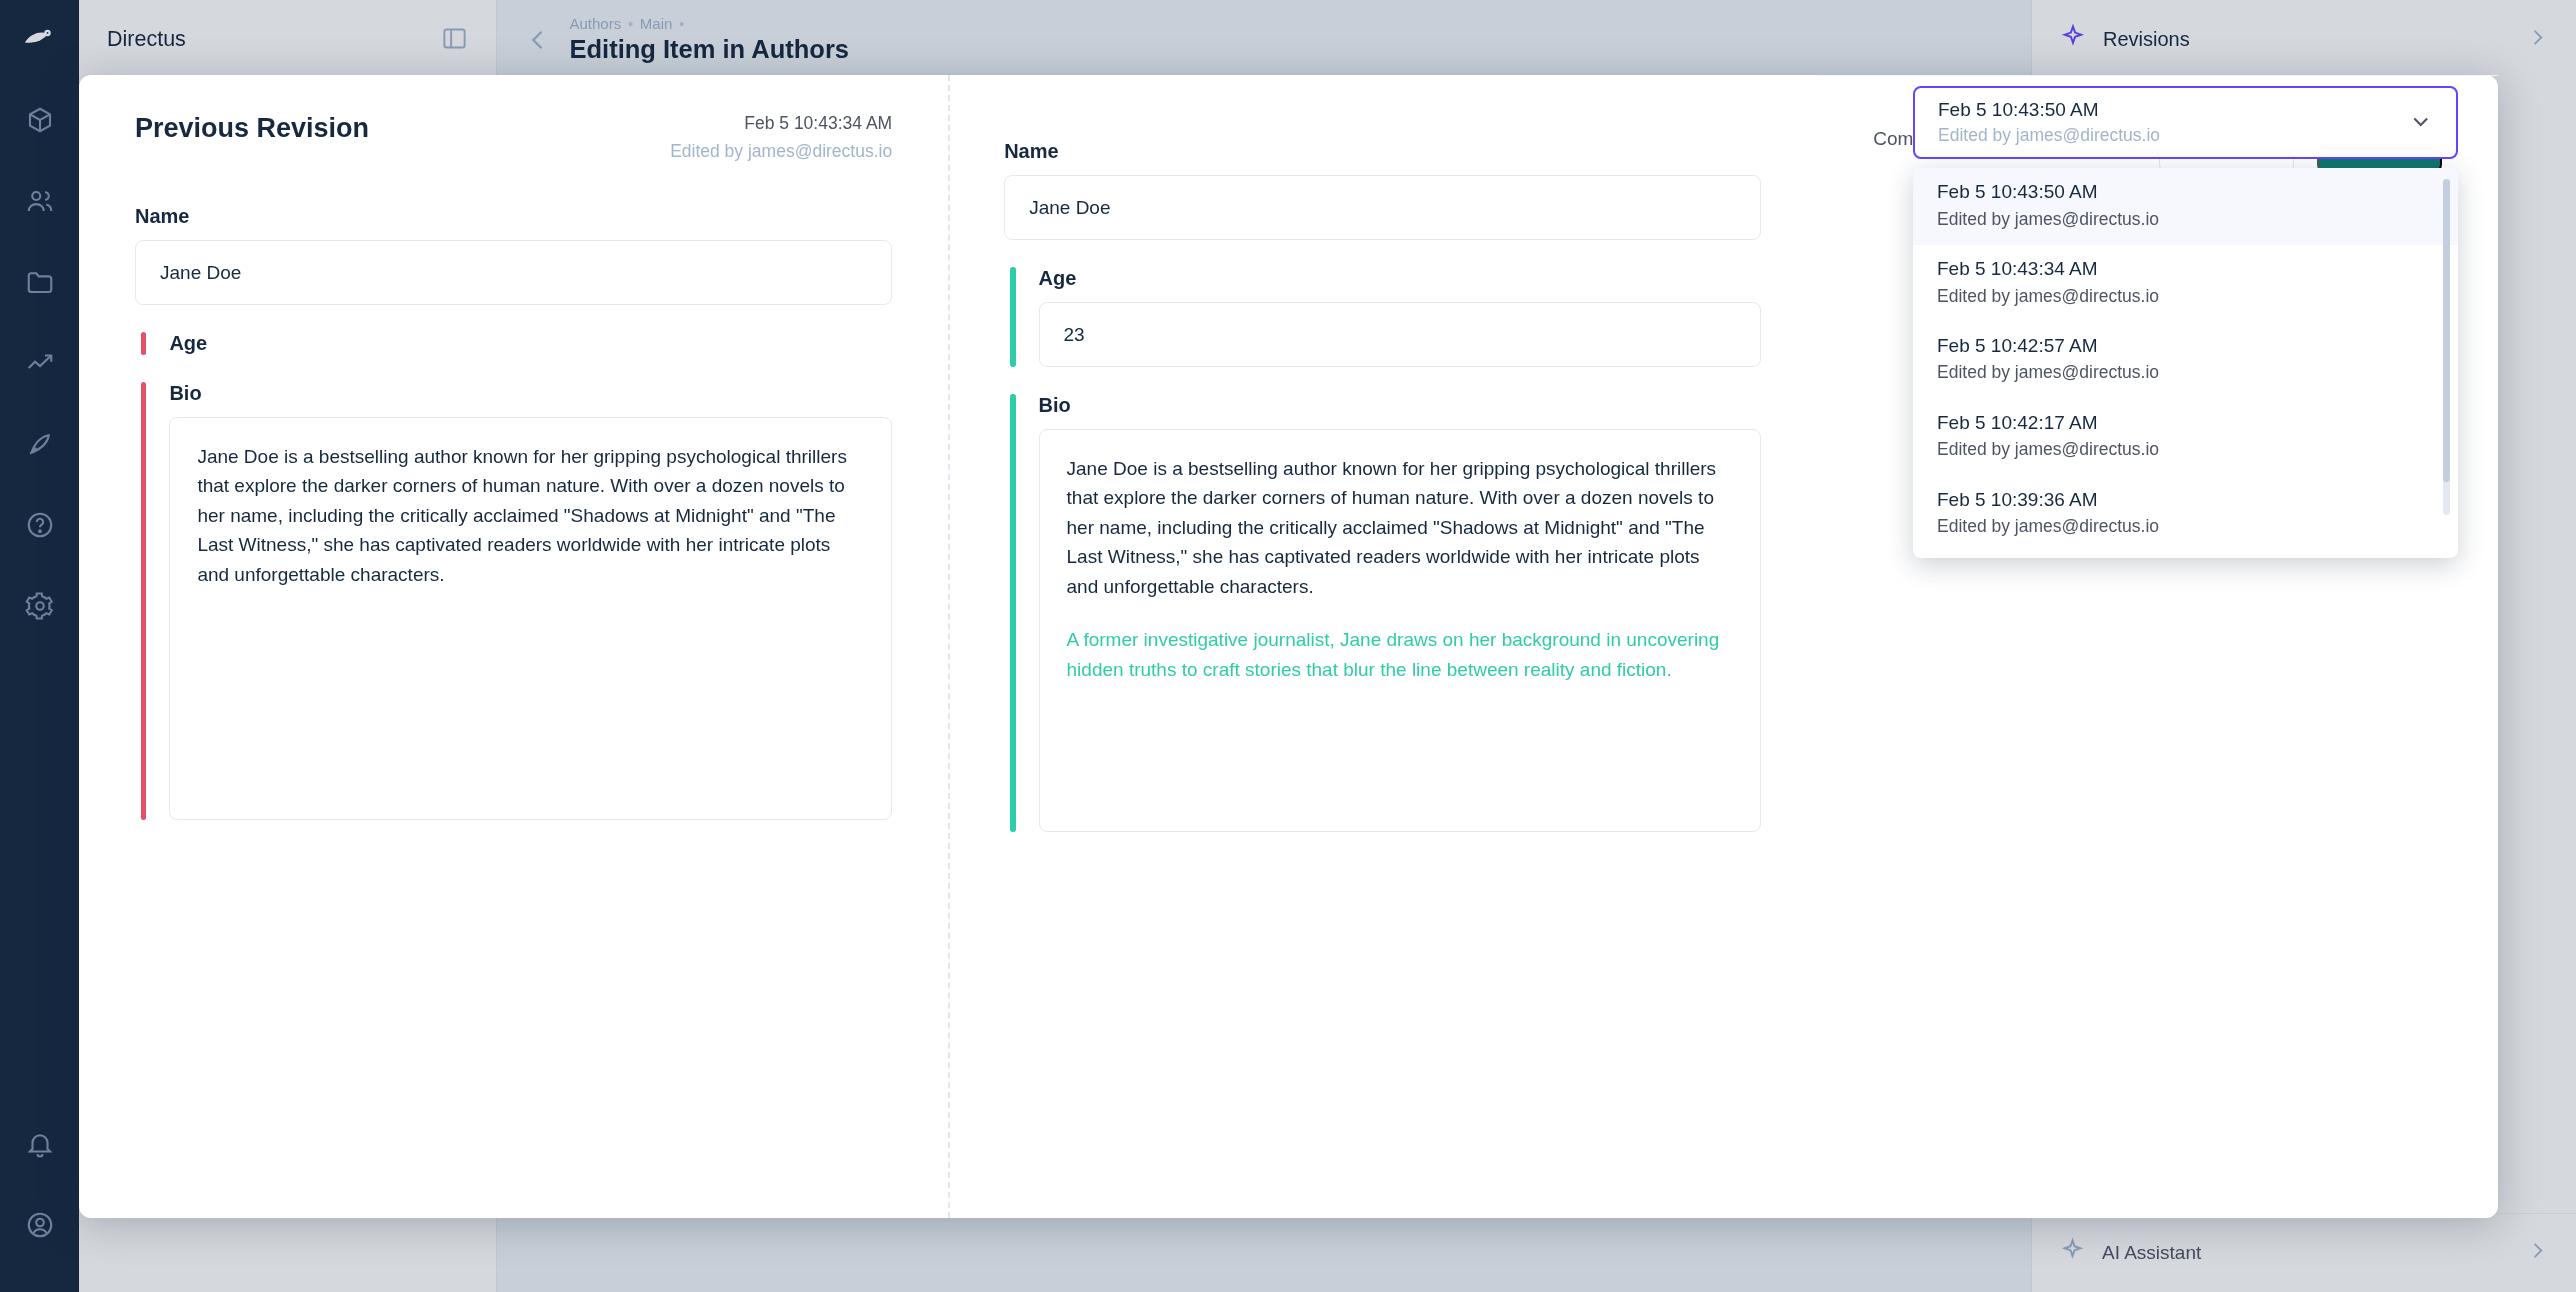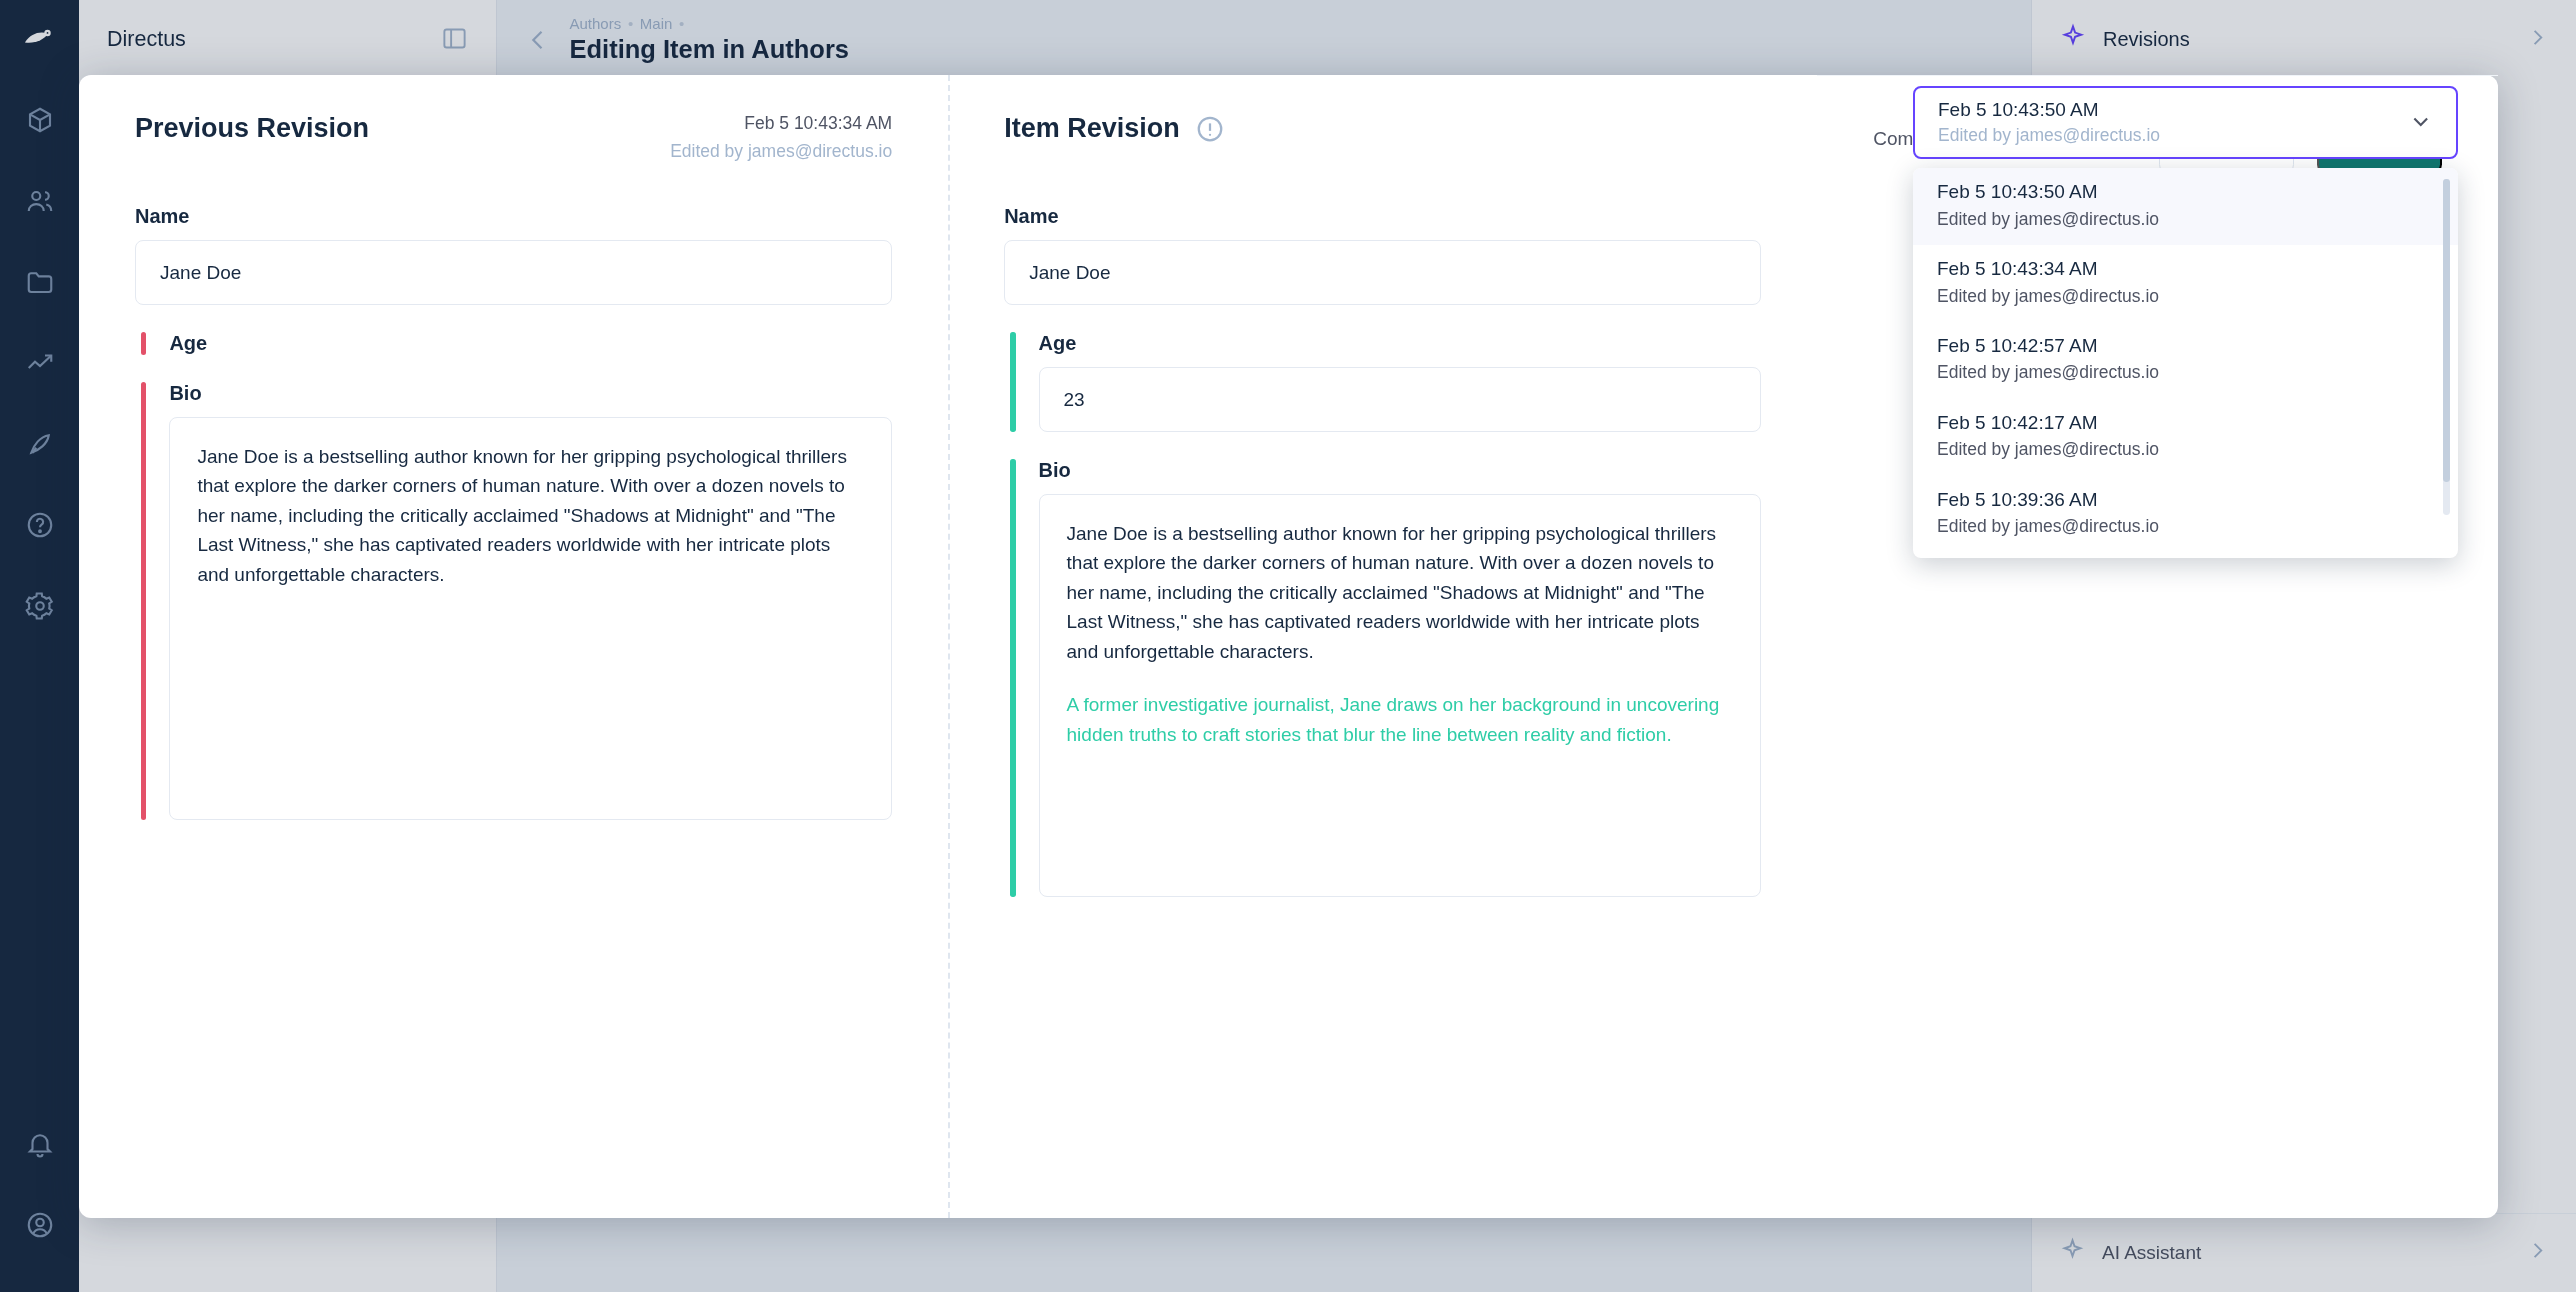--- a/index.html
+++ b/index.html
@@ -444,18 +444,6 @@
     </div>
 
     <div class="pane">
-      <div class="pane-head">
-        <div class="pane-title">
-          <span>Item Revision</span>
-          <span class="warn-icon">
-            <svg viewBox="0 0 24 24" fill="none" stroke="currentColor" stroke-width="1.8">
-                <circle cx="12" cy="12" r="9"></circle>
-                <path d="M12 7.5v6"></path>
-                <circle cx="12" cy="16.6" r="0.9" fill="currentColor" stroke="none"></circle>
-              </svg>
-          </span>
-        </div>
-      </div>
 
       <div class="field">
         <div class="field-label" style="padding-left:0">Name</div>

